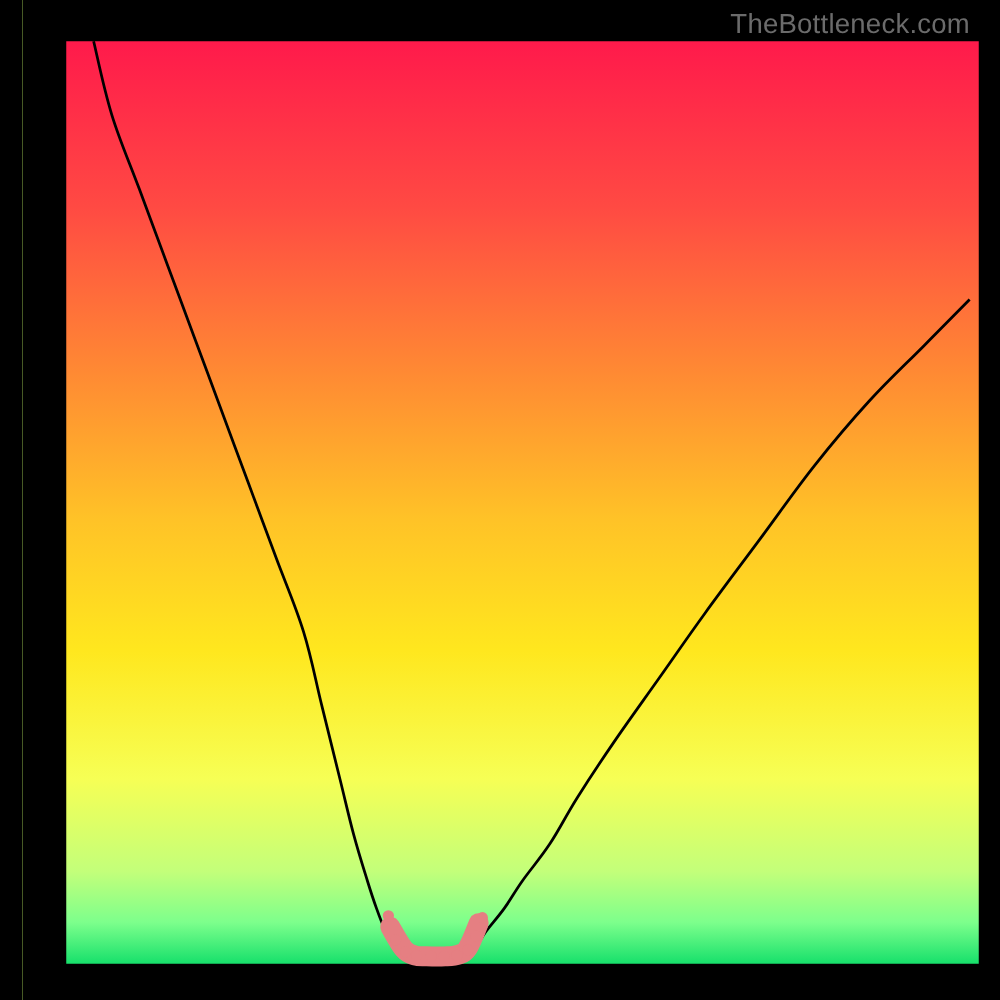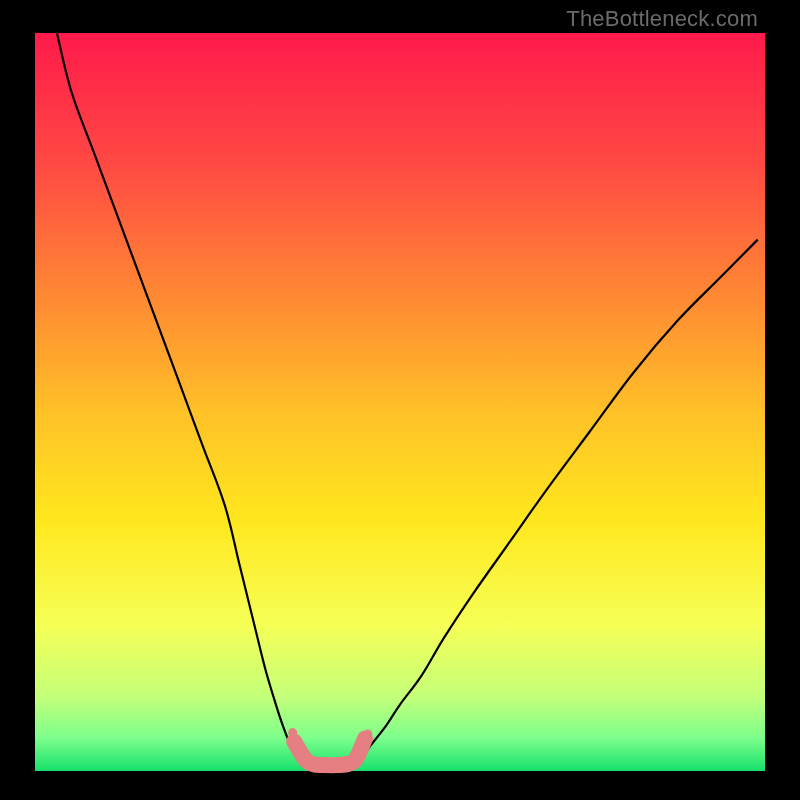--- a/index.html
+++ b/index.html
@@ -3,7 +3,7 @@
 <meta charset="utf-8">
 <style>
   html, body { margin: 0; padding: 0; width: 800px; height: 800px; overflow: hidden; background: #000; }
-  .frame { position: relative; width: 774px; height: 800px; background: #bef264; }
+  .frame { position: relative; width: 774px; height: 800px; background: #bef264; margin-left: 18px; }
   .watermark { position: absolute; top: 6px; right: 16px; color: #6b6b6b; font-family: Arial, sans-serif; font-size: 22px; font-weight: 400; letter-spacing: 0.2px; }
   svg { display: block; }
 </style>

